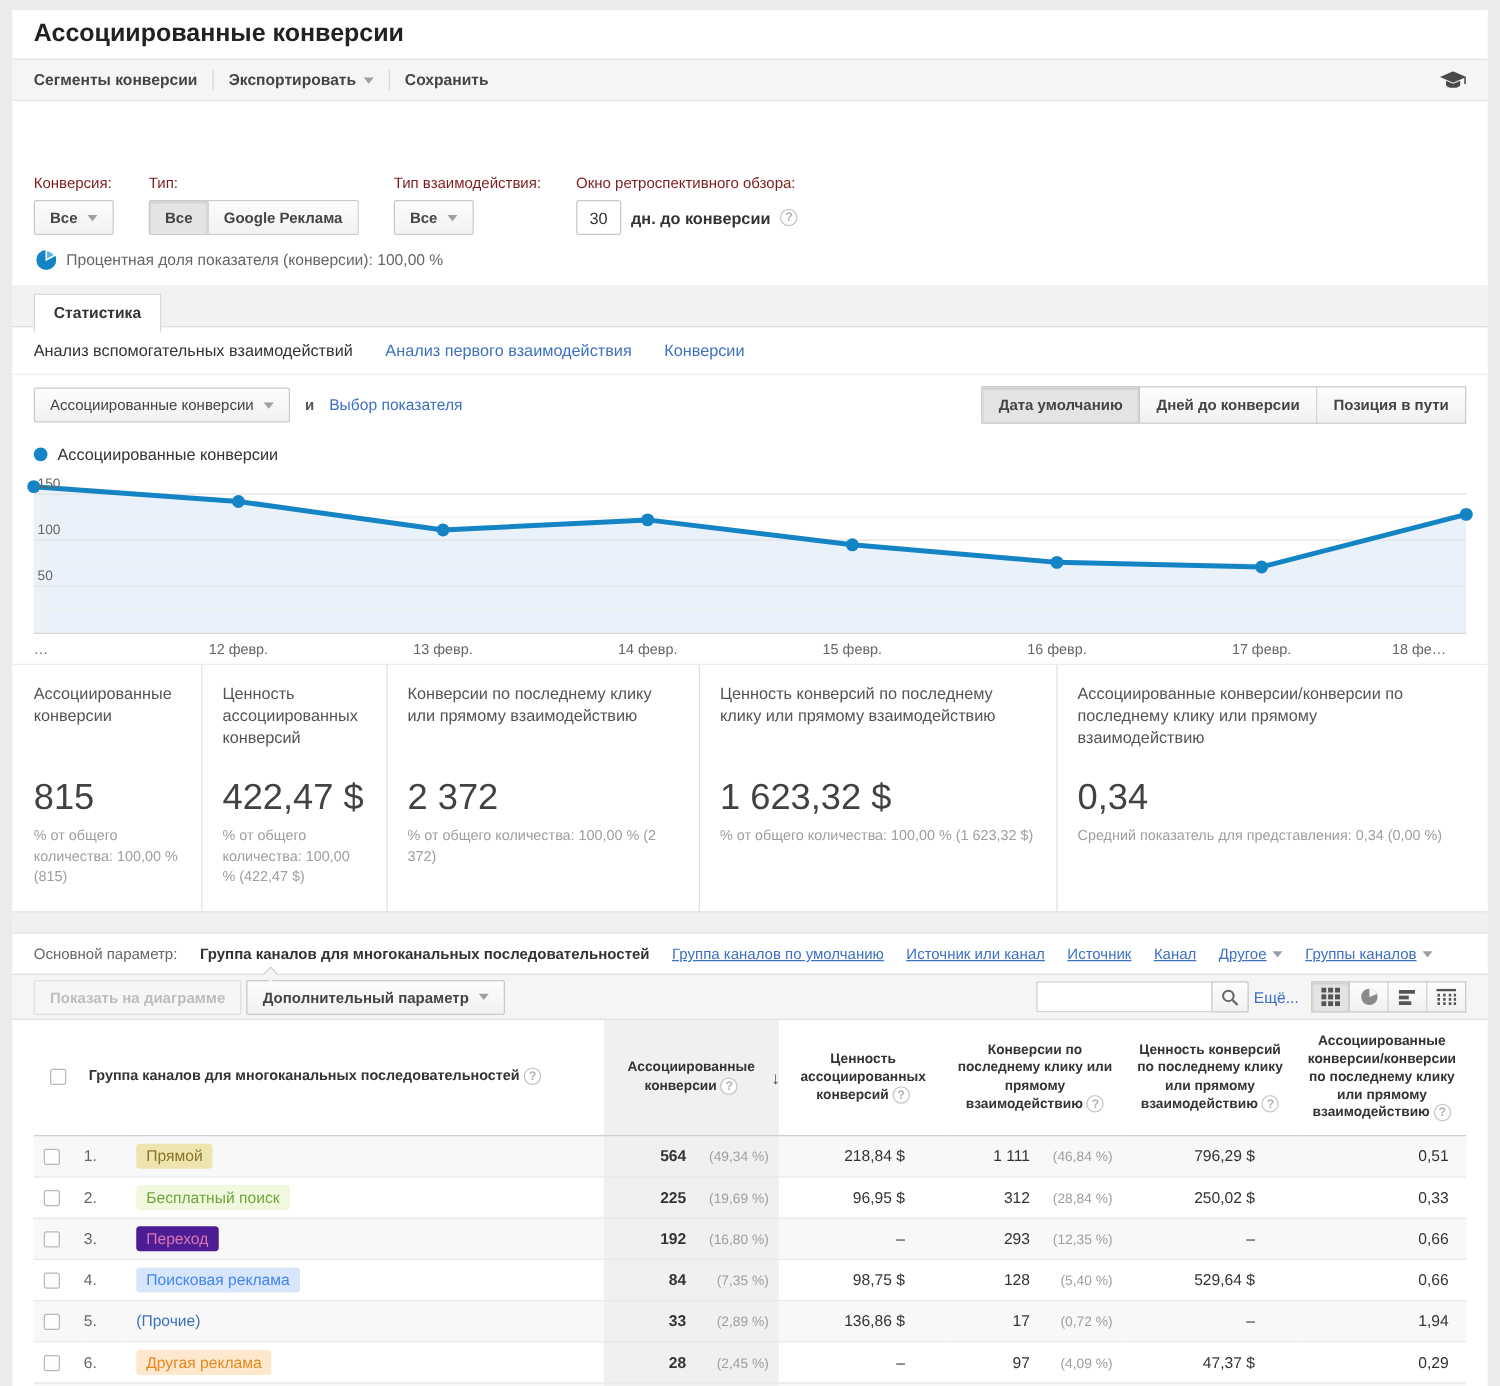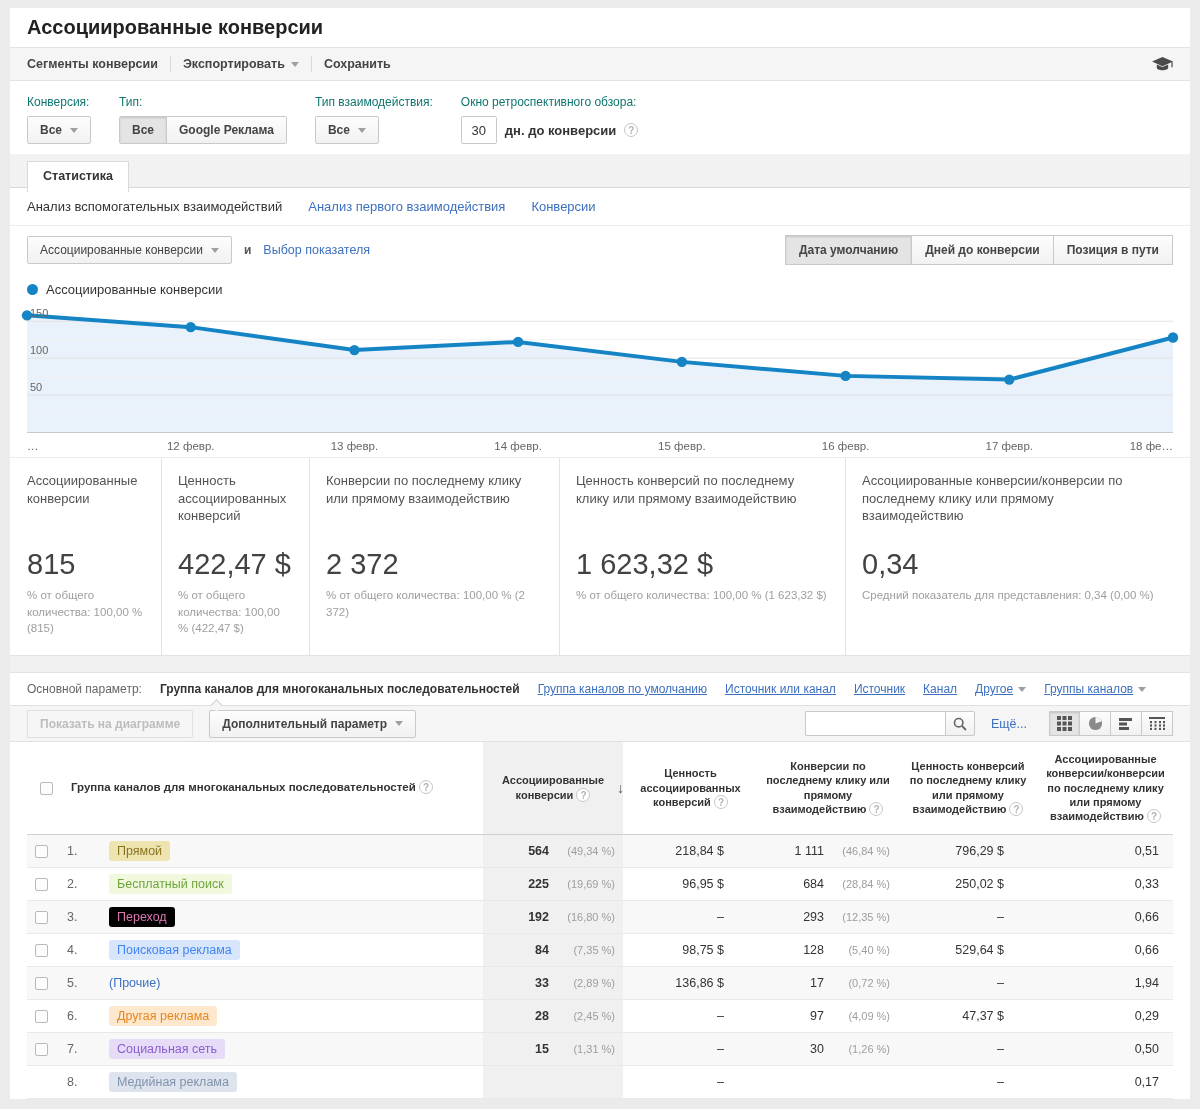--- a/index.html
+++ b/index.html
@@ -30,7 +30,7 @@
   
   .filters { padding: 14px 17px 10px 17px; background:#fff; }
   .filter-row { display:flex; gap: 28px; align-items:flex-start; }
-  .filter-group .f-label { font-size:12px; color:#0f766e; margin-bottom:7px; }
+  .filter-group .f-label { font-size:12px; color:#7f1d1d; margin-bottom:7px;margin-top:44px; }
   .f-controls { display:flex; align-items:center; gap:8px; }
   .btn { display:inline-flex; align-items:center; gap:8px; border:1px solid #c9c9c9; border-radius:2px;
          background:linear-gradient(#fdfdfd,#f1f1f1); padding:6px 12px; font-size:12px; font-weight:bold; color:#444; cursor:pointer; }

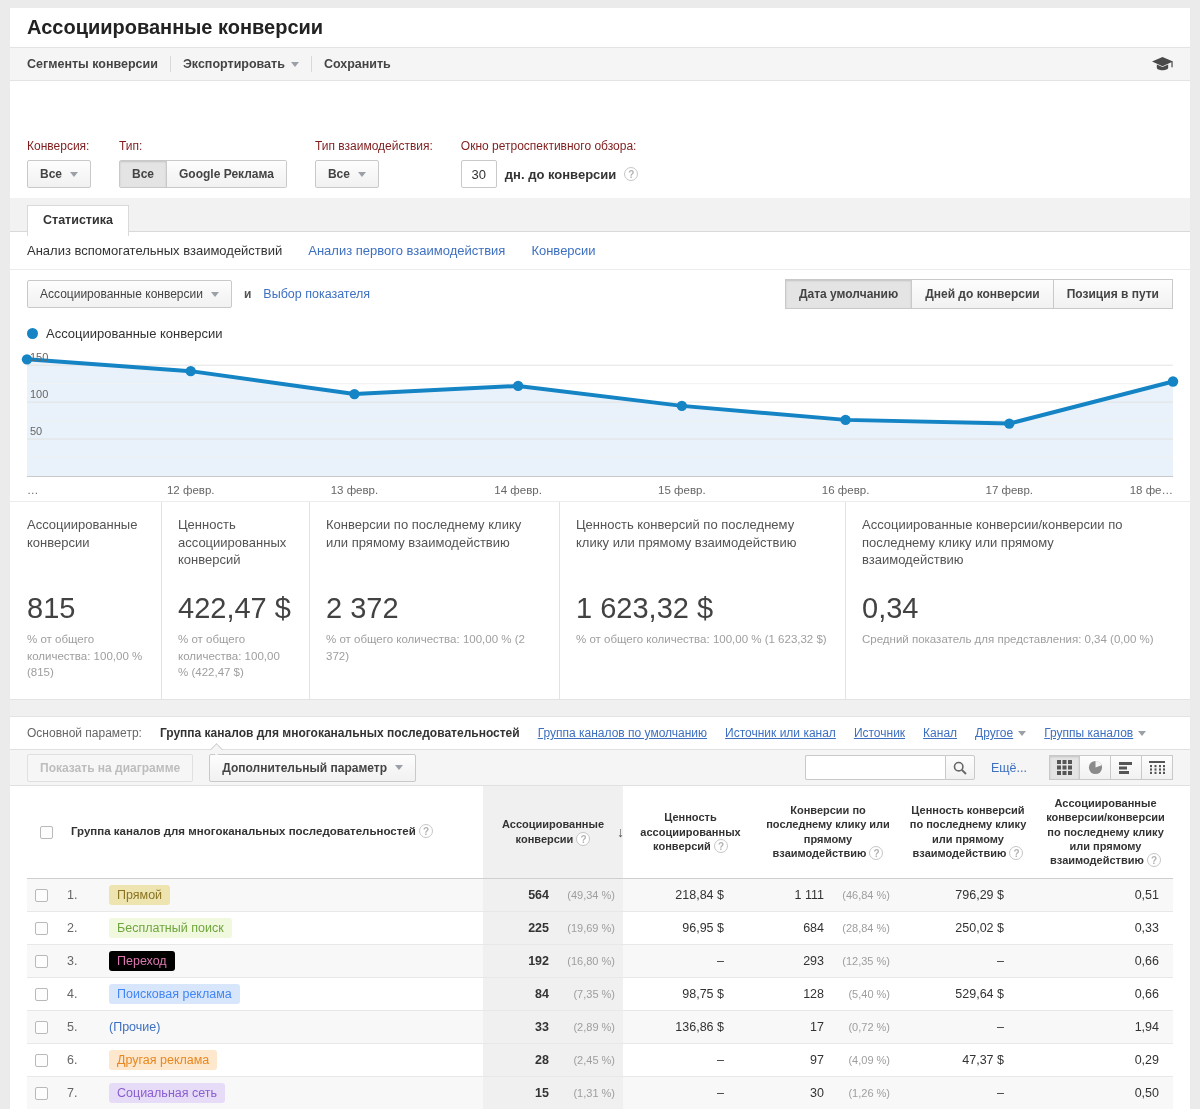--- a/index.html
+++ b/index.html
@@ -190,6 +190,13 @@
           <span class="help"></span>
         </div>
       </div>
+    </div>
+    <div class="note-row">
+      <svg width="16" height="16" viewBox="0 0 16 16">
+          <circle cx="8" cy="8" r="8" fill="#1584c5"></circle>
+          <path d="M8 8 L8 0.4 A7.6 7.6 0 0 1 14.6 4.3 Z" fill="#5fb2dd" stroke="#fff" stroke-width="1.2"></path>
+        </svg>
+      <span>Процентная доля показателя (конверсии): 100,00 %</span>
     </div>
   </div>
 

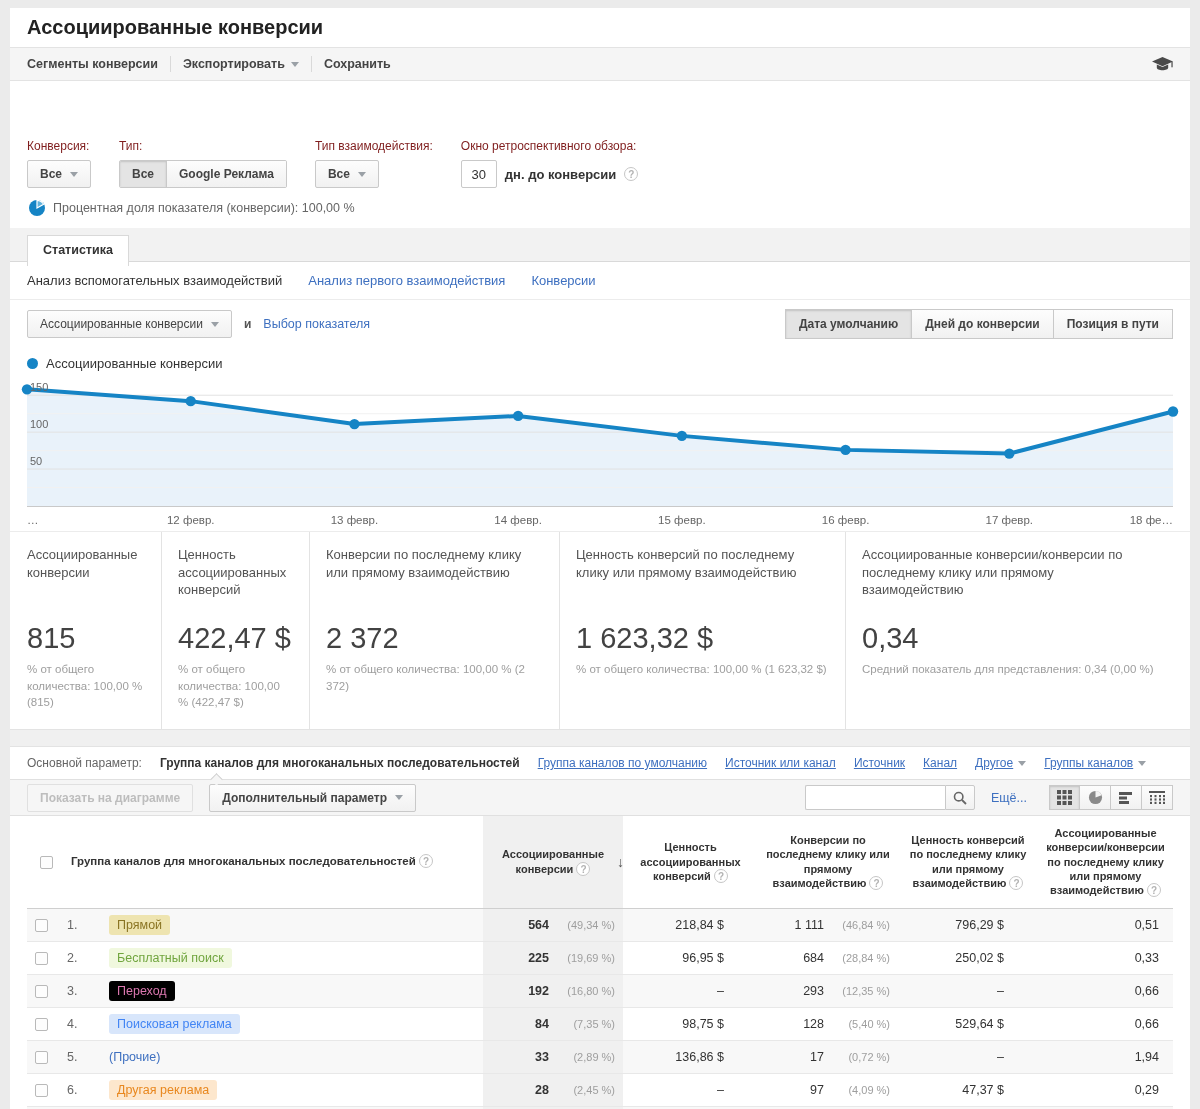--- a/index.html
+++ b/index.html
@@ -263,7 +263,7 @@
         <span style="left: 57.1429%;">15 февр.</span>
         <span style="left: 71.4286%;">16 февр.</span>
         <span style="left: 85.7143%;">17 февр.</span>
-        <span class="last" style="left: auto; right: 0px;">18 фе…</span>
+        <span class="last" style="left: auto; right: 16px;">18 фе…</span>
       </div>
   </div>
 

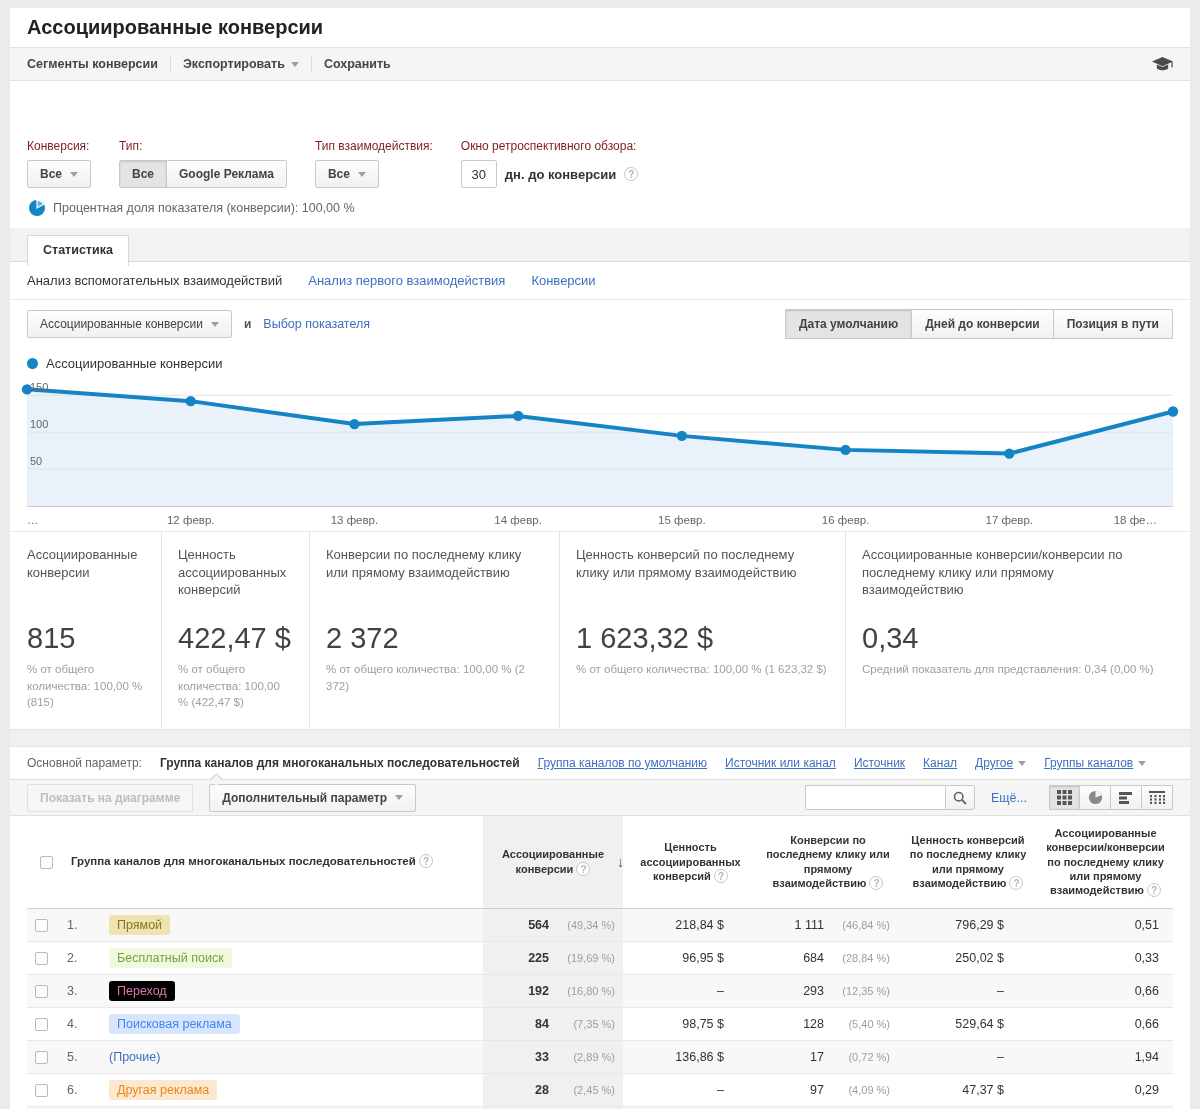--- a/index.html
+++ b/index.html
@@ -93,7 +93,7 @@
   .notch { position:absolute; left:202px; bottom:-5px; width:9px; height:9px; background:#f5f5f5; border-top:1px solid #cfcfcf; border-left:1px solid #cfcfcf; transform:rotate(45deg); z-index:3; }
 
   
-  .table-toolbar { display:flex; align-items:center; gap:16px; background:#f5f5f5; border-top:1px solid #e0e0e0; border-bottom:1px solid #e0e0e0; padding:5px 17px; height:37px; position:relative; }
+  .table-toolbar { display:flex; align-items:center; gap:4px; background:#f5f5f5; border-top:1px solid #e0e0e0; border-bottom:1px solid #e0e0e0; padding:5px 17px; height:37px; position:relative; }
   .btn.disabled { color:#bdbdbd; border-color:#e0e0e0; background:#f6f6f6; cursor:default; }
   .tt-spacer { flex:1; }
   .search-box { display:flex; }

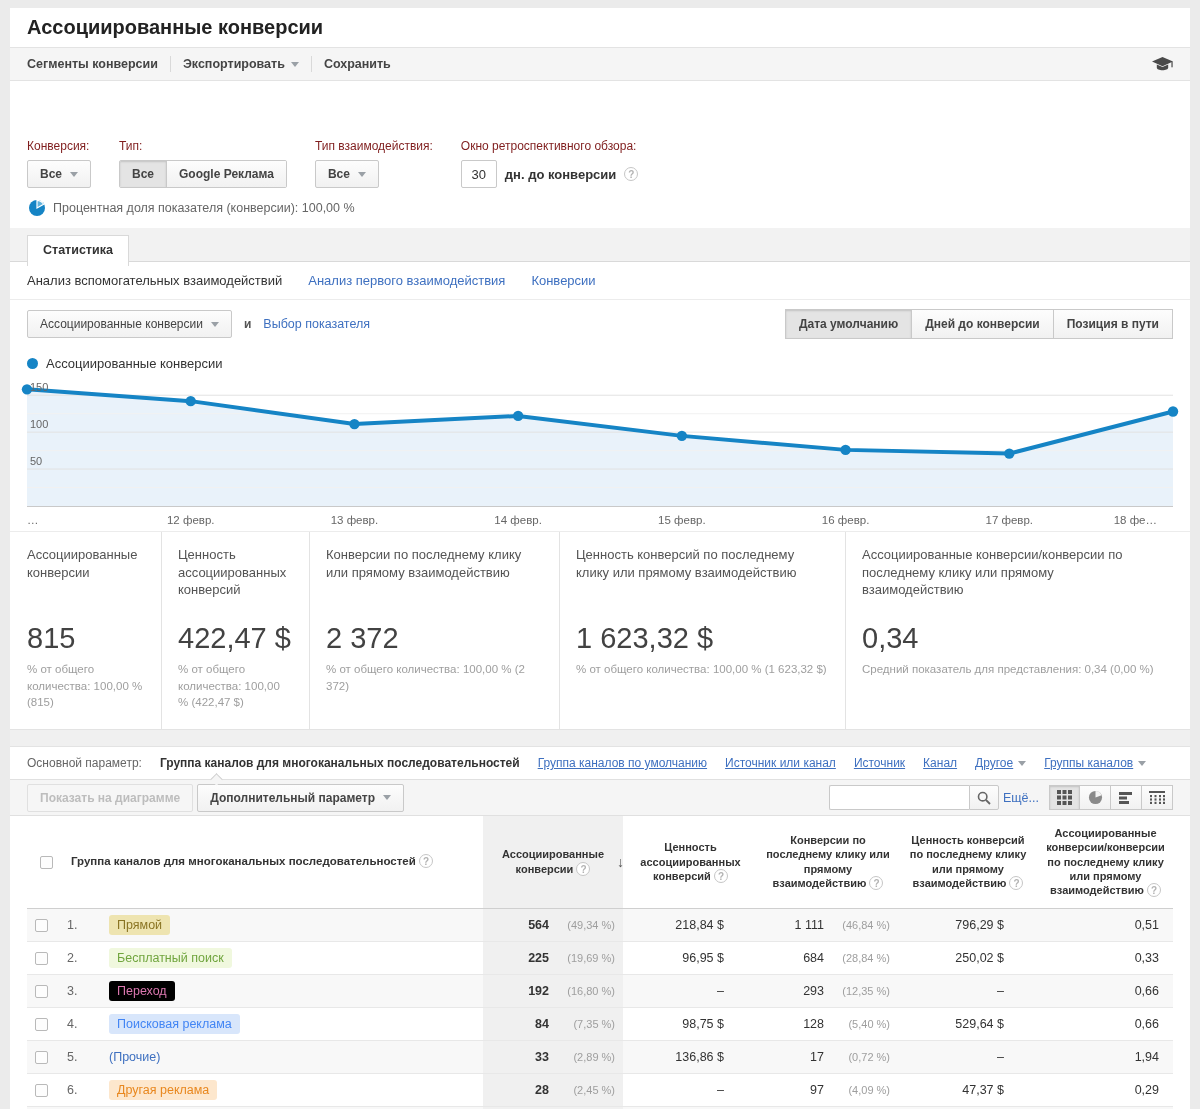--- a/index.html
+++ b/index.html
@@ -461,7 +461,7 @@
             <td class="r-money">96,95 $</td>
             <td>
               <span class="num-pair">
-                <span class="val">684</span>
+                <span class="val">312</span>
                 <span class="pct">(28,84 %)</span>
               </span>
             </td>

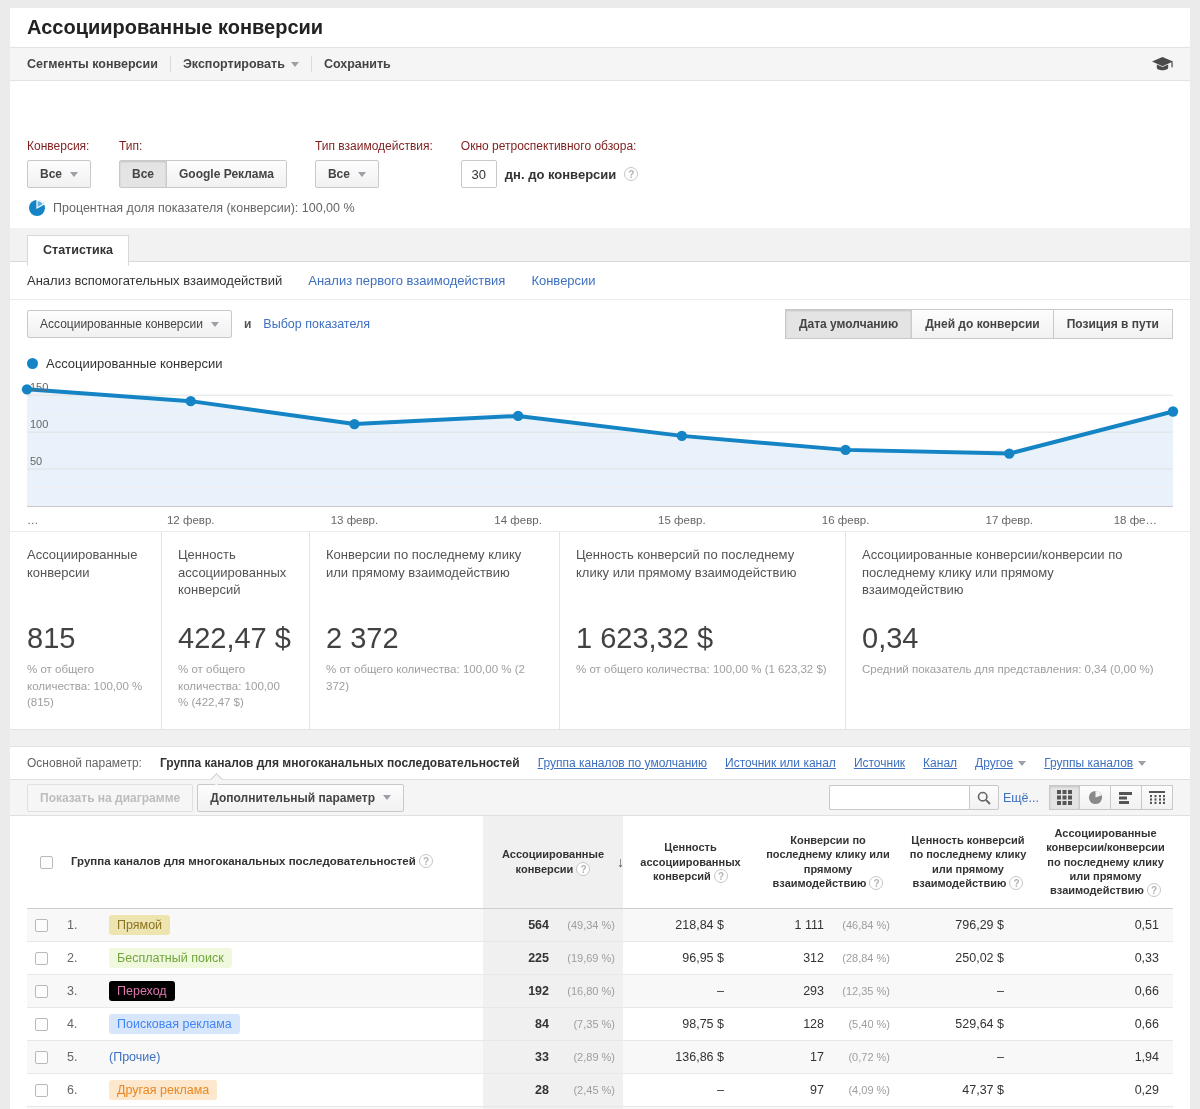--- a/index.html
+++ b/index.html
@@ -471,7 +471,7 @@
           <tr>
             <td><span class="checkbox"></span></td>
             <td class="c-num">3.</td>
-            <td><span class="chip" style="background: #000000; color: rgb(220, 119, 176);">Переход</span></td>
+            <td><span class="chip" style="background: #4c1d95; color: rgb(220, 119, 176);">Переход</span></td>
             <td class="col-ac">
               <span class="num-pair">
                 <span class="val bold">192</span>

